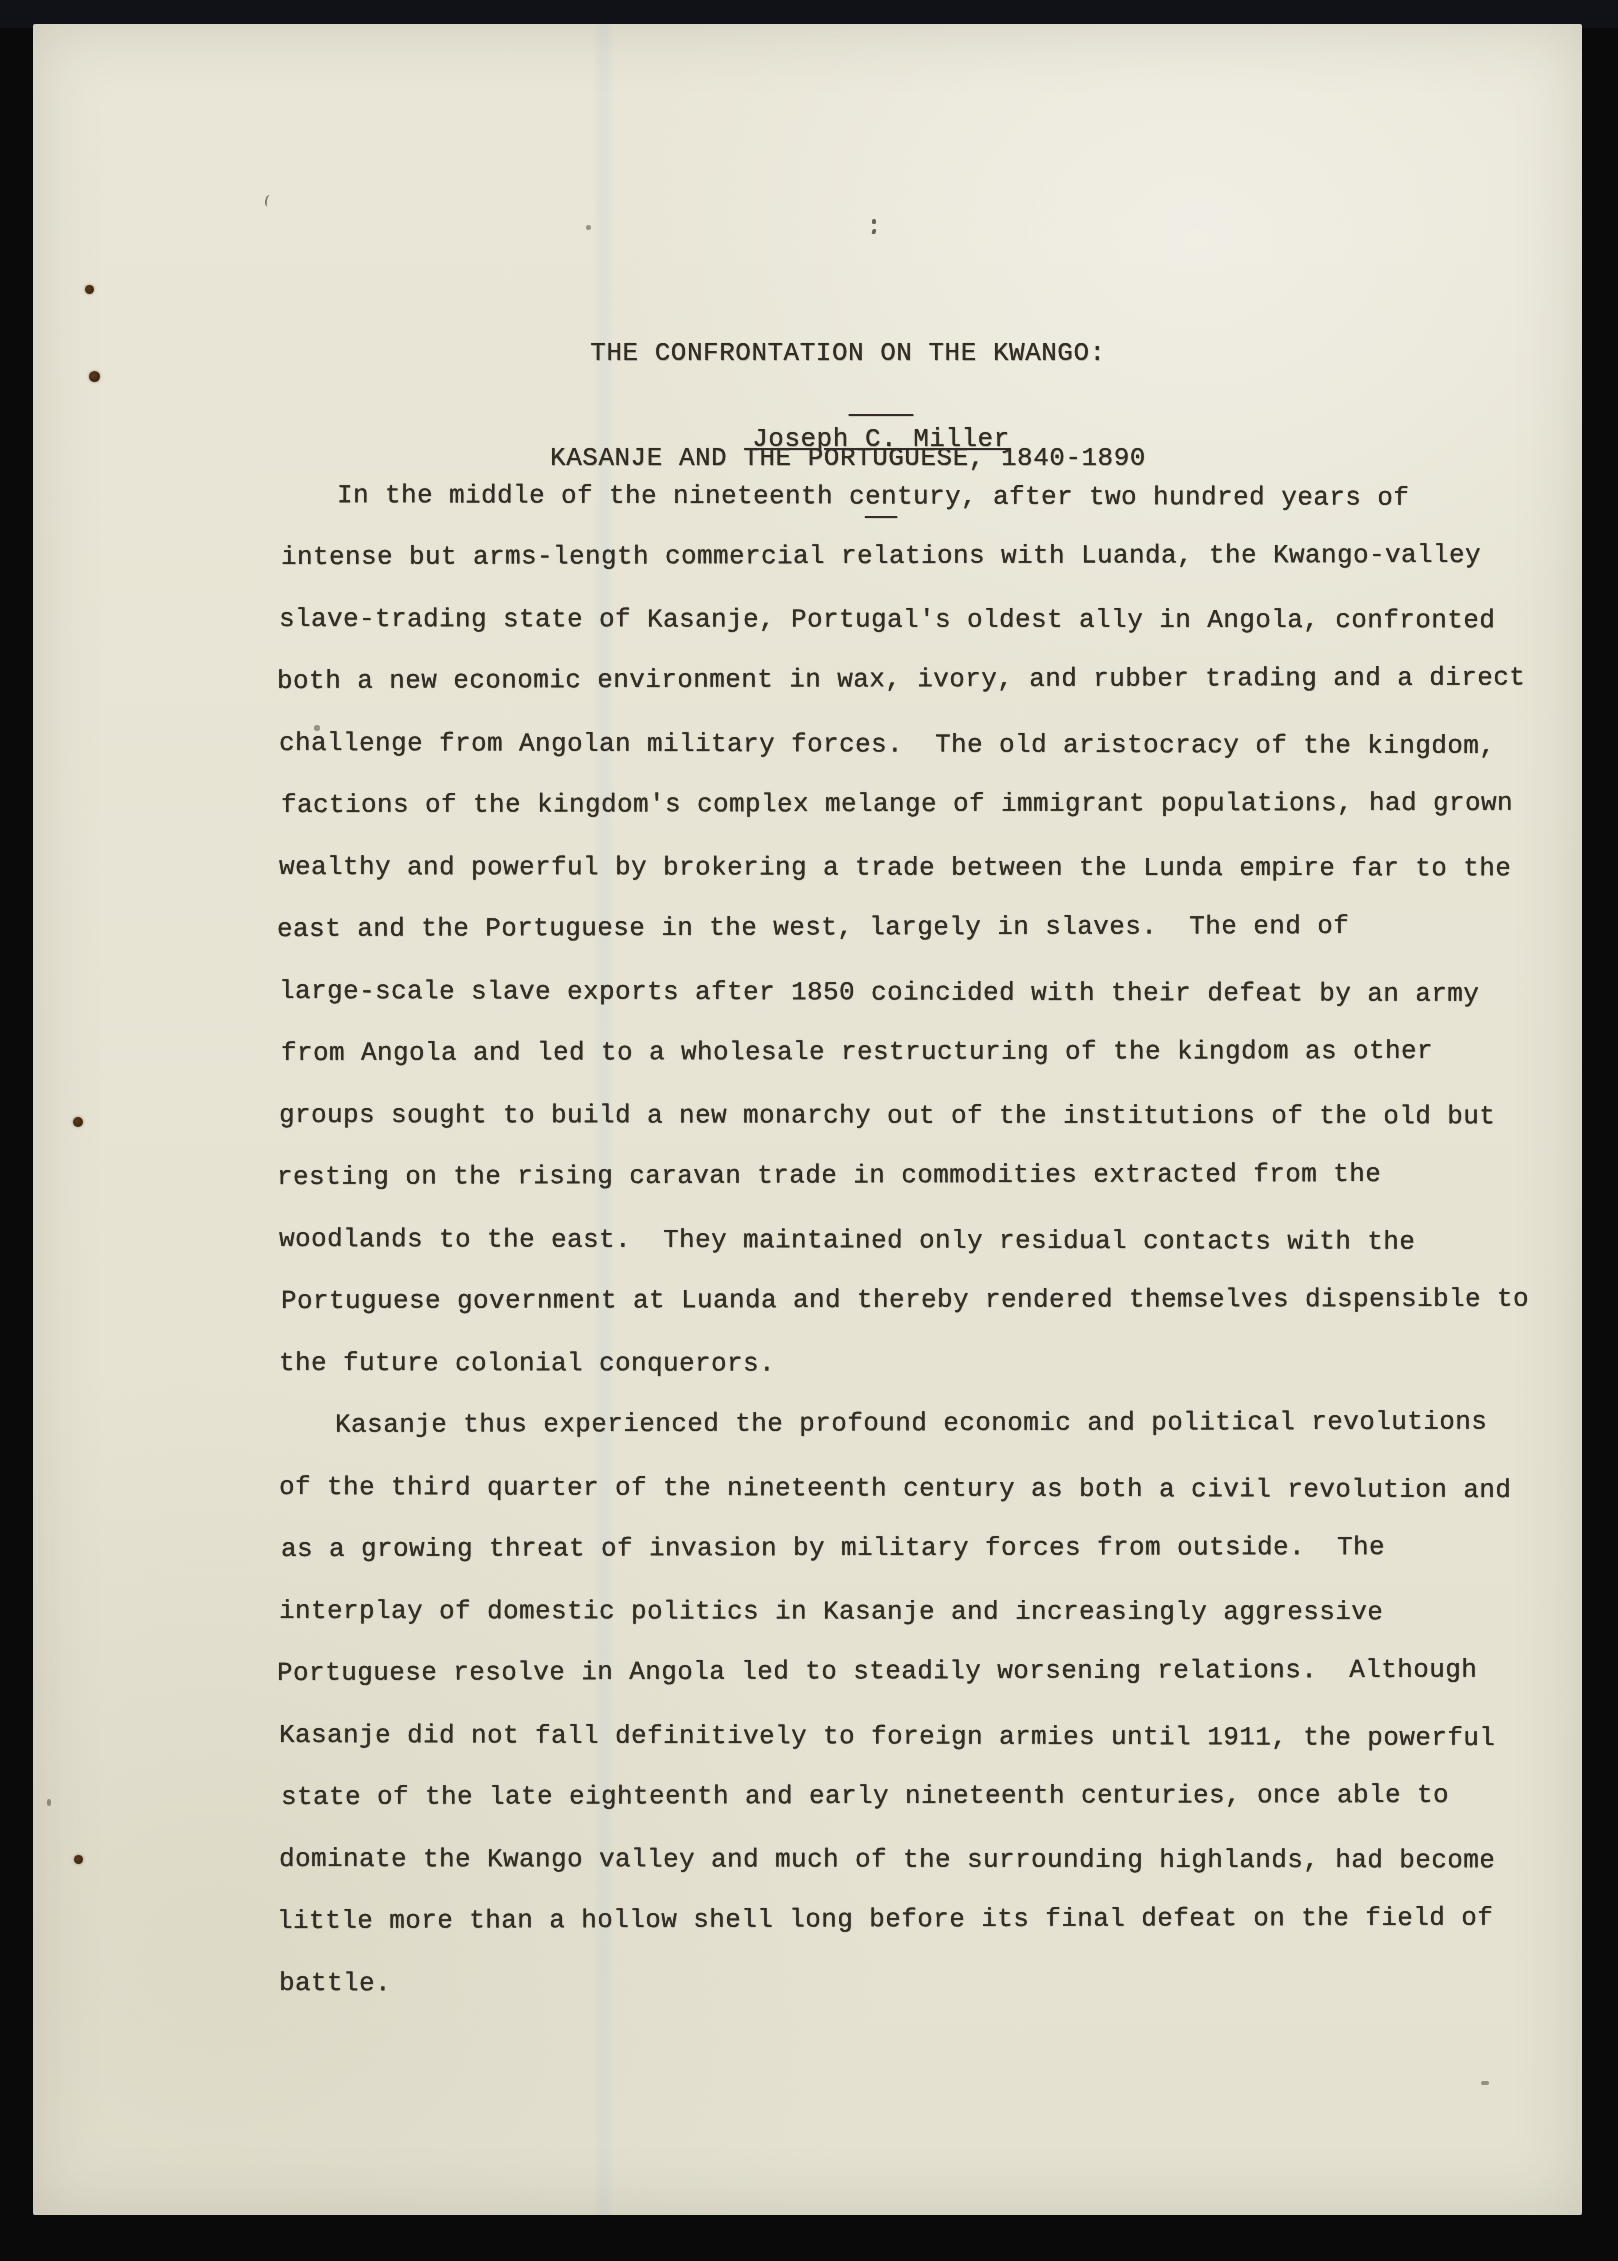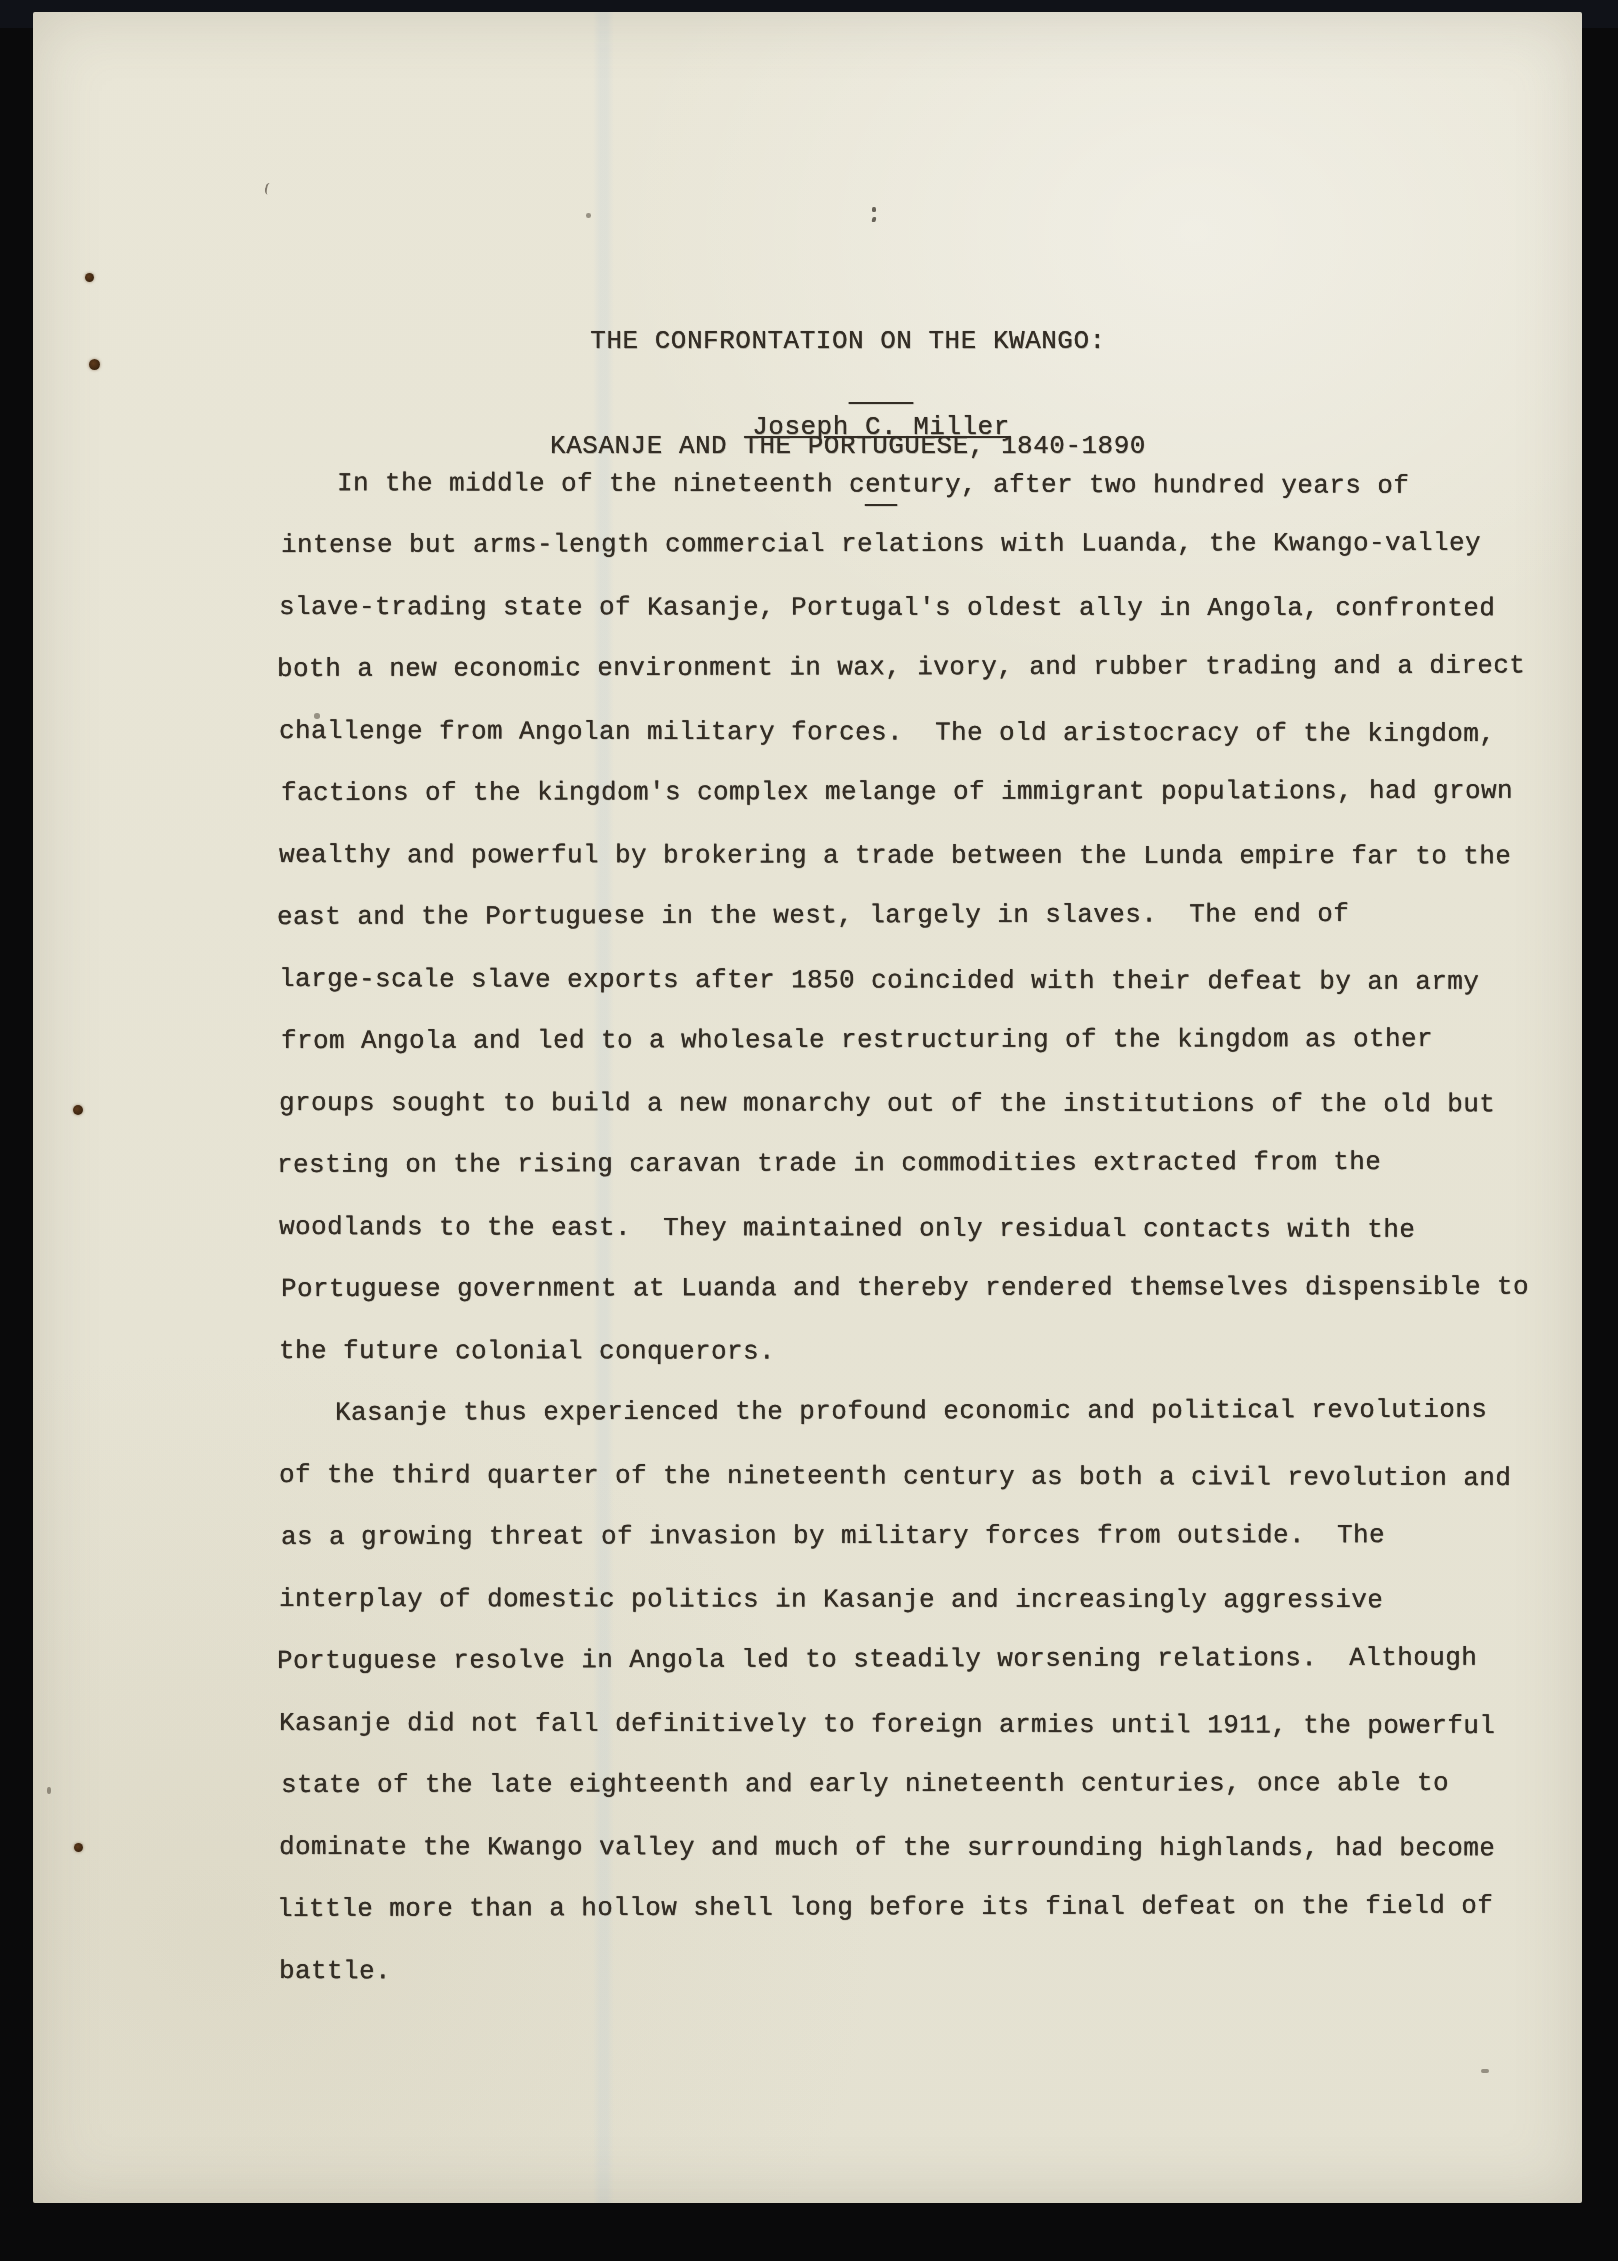--- a/index.html
+++ b/index.html
@@ -17,7 +17,7 @@
   }
   .paper {
     position: absolute;
-    left: 33px; top: 12px;
+    left: 33px; top: 24px;
     width: 1549px; height: 2191px;
     background-color: var(--paper, #e6e3d4);
     background-image:

